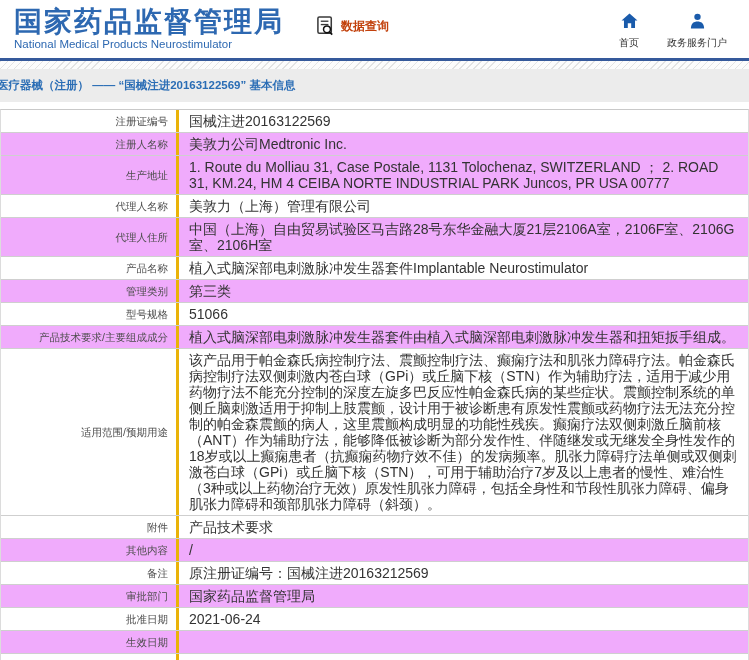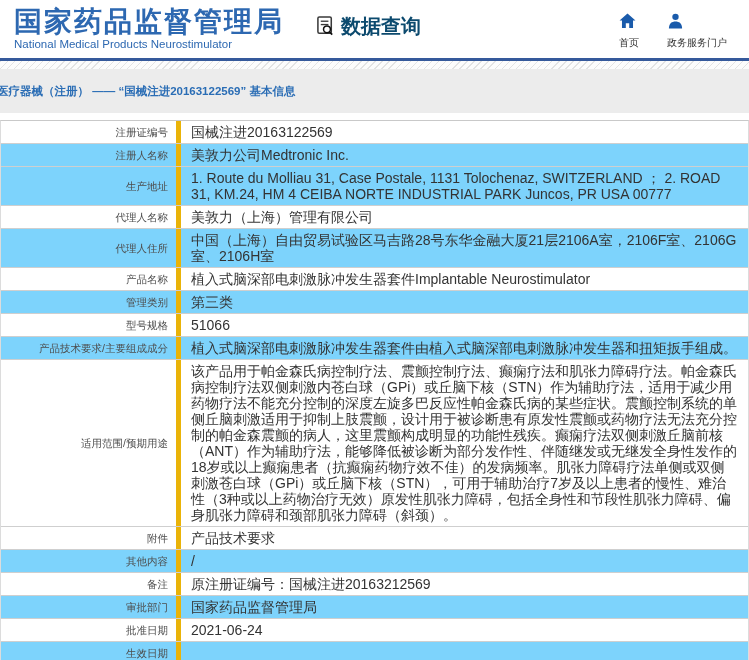--- a/index.html
+++ b/index.html
@@ -22,7 +22,7 @@
     display:flex;align-items:center;margin-left:32px;margin-top:-6px;
   }
   .section .sec-icon{width:21px;height:22px;margin-right:4px;}
-  .section .sec-label{font-size:20px;font-weight:bold;color:#0c4a6e;}
+  .section .sec-label{font-size:12px;font-weight:bold;color:#c2410c;}
   .nav{margin-left:auto;display:flex;align-items:flex-start;gap:28px;padding-right:12px;}
   .nav-item{
     display:flex;flex-direction:column;cursor:pointer;margin-top:4px;

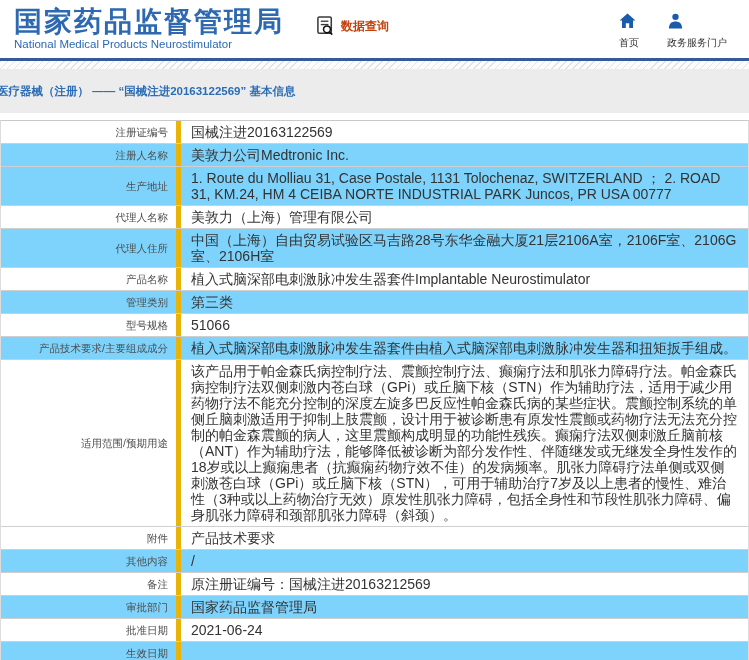--- a/index.html
+++ b/index.html
@@ -25,7 +25,7 @@
   .section .sec-label{font-size:12px;font-weight:bold;color:#c2410c;}
   .nav{margin-left:auto;display:flex;align-items:flex-start;gap:28px;padding-right:12px;}
   .nav-item{
-    display:flex;flex-direction:column;cursor:pointer;margin-top:4px;
+    display:flex;flex-direction:column;align-items:center;cursor:pointer;margin-top:4px;
   }
   .nav-item svg{width:17px;height:16px;}
   .nav-item .nav-label{font-size:10px;color:#333;margin-top:3px;white-space:nowrap;}

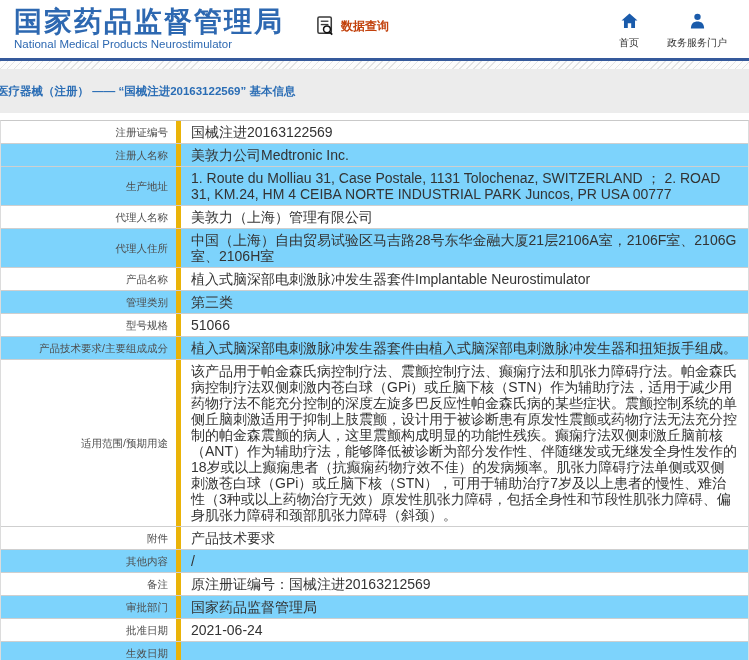--- a/index.html
+++ b/index.html
@@ -36,7 +36,7 @@
     background:repeating-linear-gradient(135deg,#e3e3e3 0 1px,#fcfcfc 1px 5px);
   }
   .breadcrumb-bar{
-    height:44px;background:#ececec;display:flex;align-items:center;
+    height:33px;background:#ececec;display:flex;align-items:center;
   }
   .crumb{
     font-size:11.5px;font-weight:bold;color:#2a6db5;margin-left:-3px;white-space:nowrap;

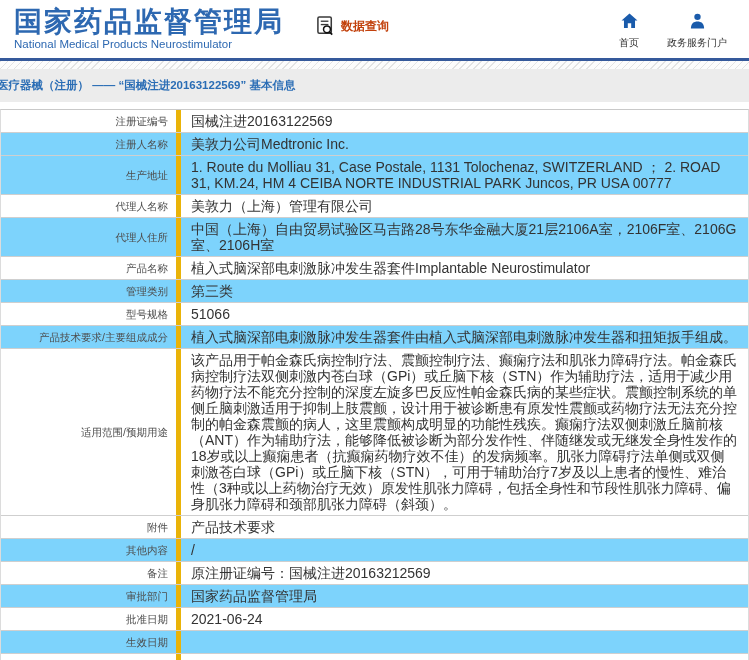--- a/index.html
+++ b/index.html
@@ -55,7 +55,7 @@
   .tlabel{
     width:167px;flex:none;text-align:center;padding:3px 8px 3px 0;
     font-size:10.5px;color:#4d4d4d;line-height:16px;
-    border-right:5px solid #eab308;align-self:stretch;
+    border-right:3px solid #eab308;align-self:stretch;
     display:flex;align-items:center;justify-content:flex-end;
   }
   .tvalue{

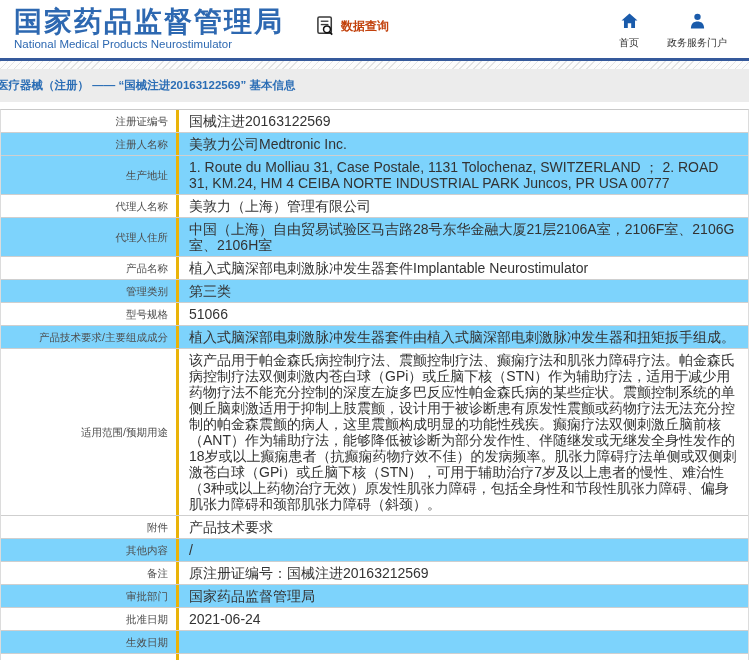--- a/index.html
+++ b/index.html
@@ -51,7 +51,7 @@
     display:flex;align-items:center;border-bottom:1px solid #cfcfcf;
     min-height:22px;background:#fff;
   }
-  .trow.alt{background:#7dd3fc;}
+  .trow.alt{background:#f0abfc;}
   .tlabel{
     width:167px;flex:none;text-align:center;padding:3px 8px 3px 0;
     font-size:10.5px;color:#4d4d4d;line-height:16px;

